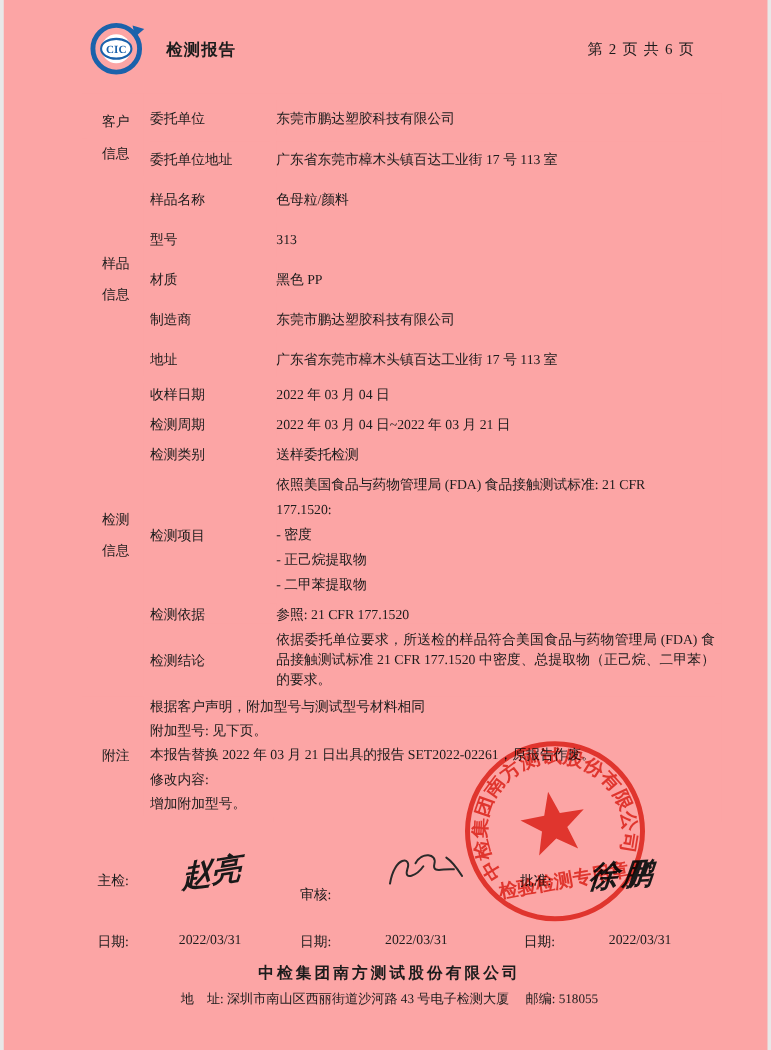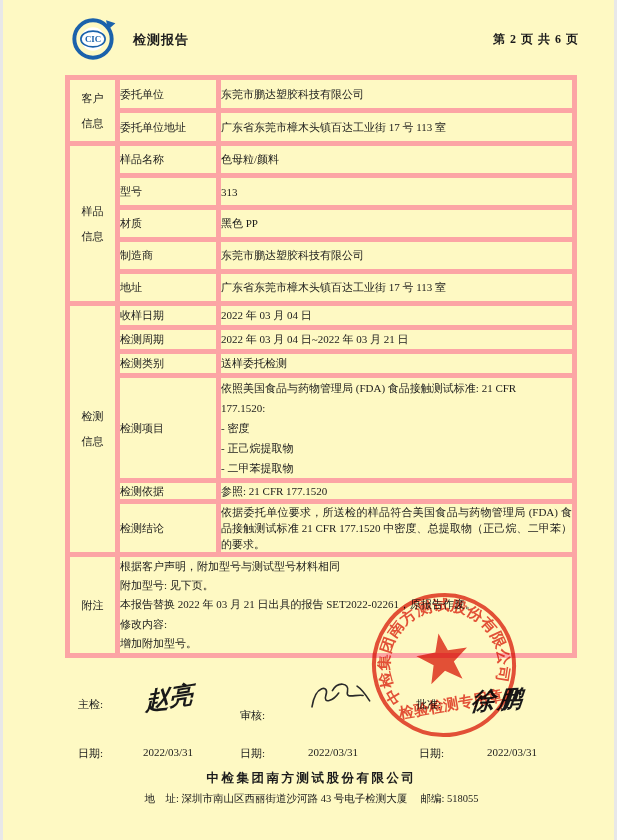--- a/index.html
+++ b/index.html
@@ -4,7 +4,7 @@
 <style>
   html,body{margin:0;padding:0;background:#e8e8e8;}
   .page{
-    position:relative;width:611px;height:840px;margin:0 auto;background:#fef9c3;
+    position:relative;width:611px;height:840px;margin:0 auto;background:#fca5a5;
     font-family:"Liberation Serif","DejaVu Serif",serif;color:#1c1c1c;overflow:hidden;
   }
   

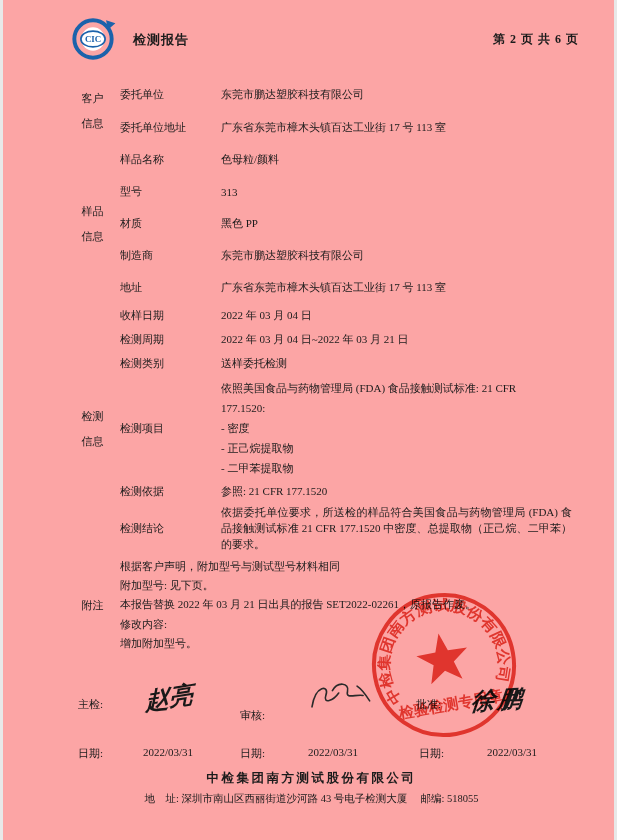--- a/index.html
+++ b/index.html
@@ -11,7 +11,7 @@
   .logo{position:absolute;left:62px;top:13px;width:56px;height:52px;}
   .hdr-title{position:absolute;left:130px;top:31px;font-size:13px;font-weight:bold;letter-spacing:1px;}
   .hdr-no{position:absolute;left:237px;top:31px;font-size:12px;font-weight:bold;}
-  .hdr-page{position:absolute;left:490px;top:31px;font-size:12px;font-weight:bold;letter-spacing:1px;}
+  .hdr-page{position:absolute;left:467px;top:31px;font-size:12px;font-weight:normal;letter-spacing:1px;}
   
   table.info{
     position:absolute;left:62px;top:75px;width:492px;border-collapse:collapse;table-layout:fixed;

